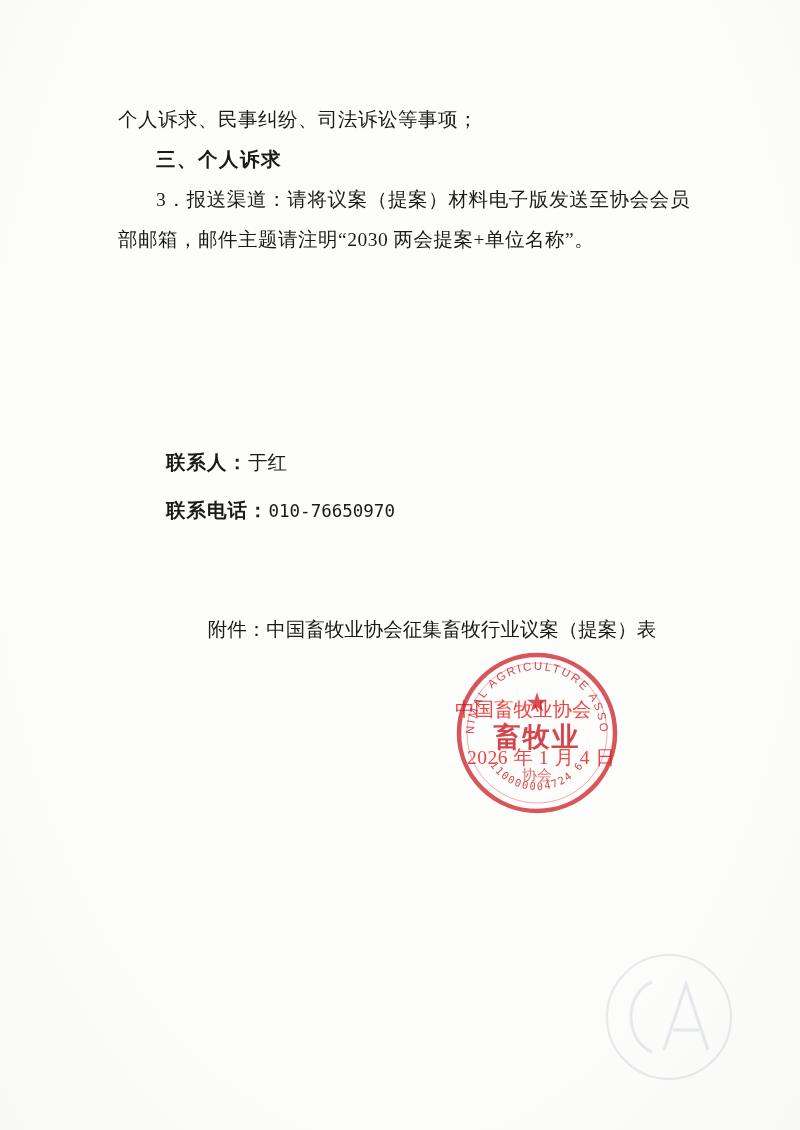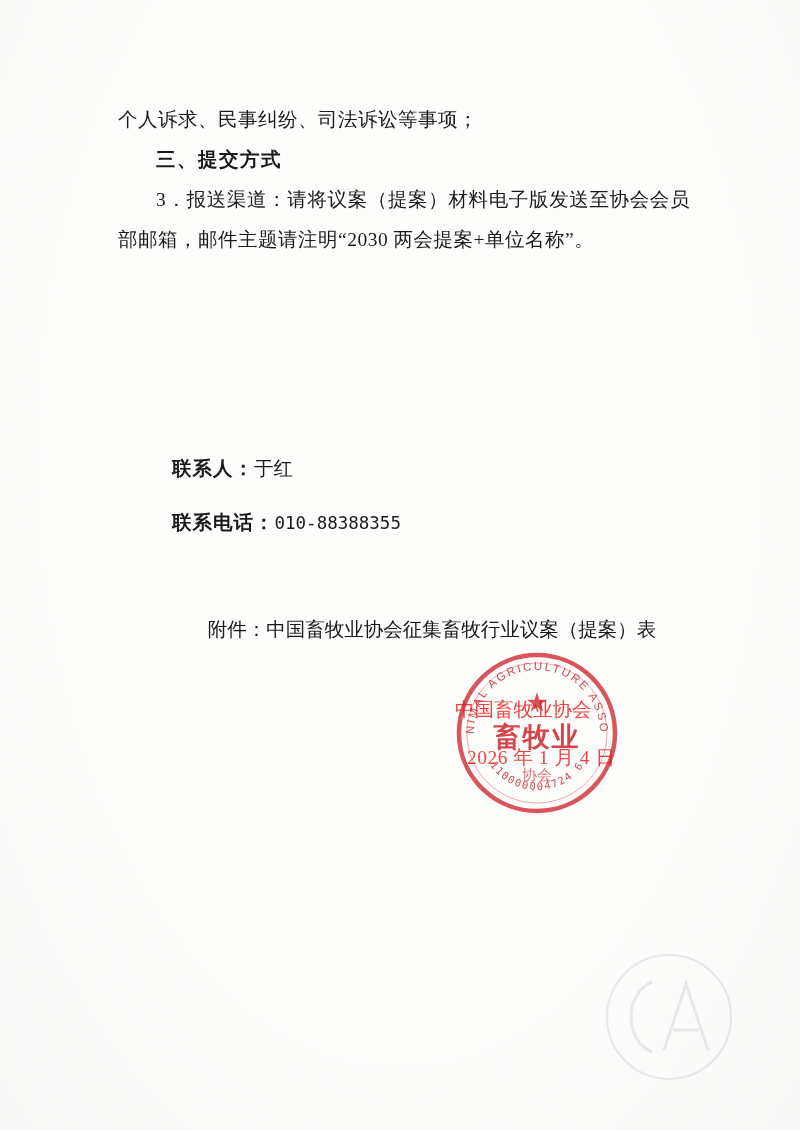--- a/index.html
+++ b/index.html
@@ -136,7 +136,7 @@
 
   <div class="body-text">
     <p class="para">个人诉求、民事纠纷、司法诉讼等事项；</p>
-    <p class="para indent bold">三、提交方式</p>
+    <p class="para indent bold">三、个人诉求</p>
     <p class="para indent">3．报送渠道：请将议案（提案）材料电子版发送至协会会员部邮箱，邮件主题请注明“2030 两会提案+单位名称”。</p>
   </div>
 

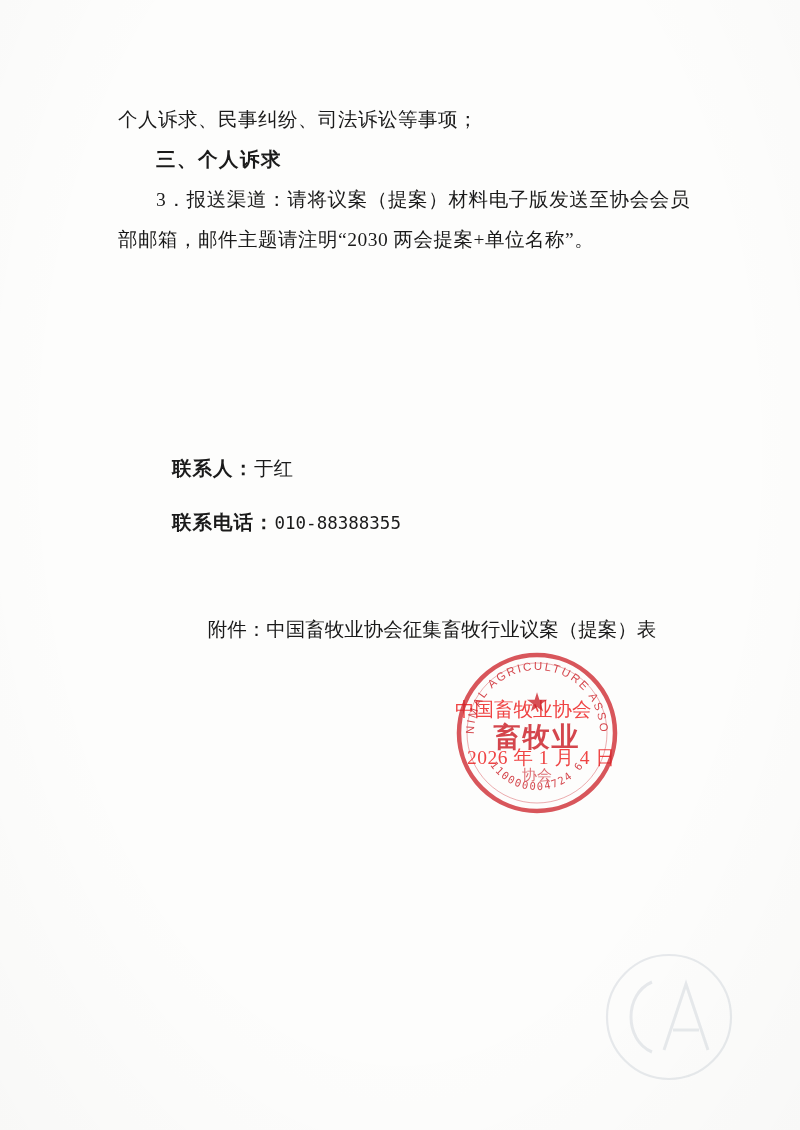--- a/index.html
+++ b/index.html
@@ -66,7 +66,7 @@
     line-height: 38px;
   }
   .contact-line {
-    margin: 16px;
+    margin: 10px;
     text-indent: 38px;
     white-space: nowrap;
   }

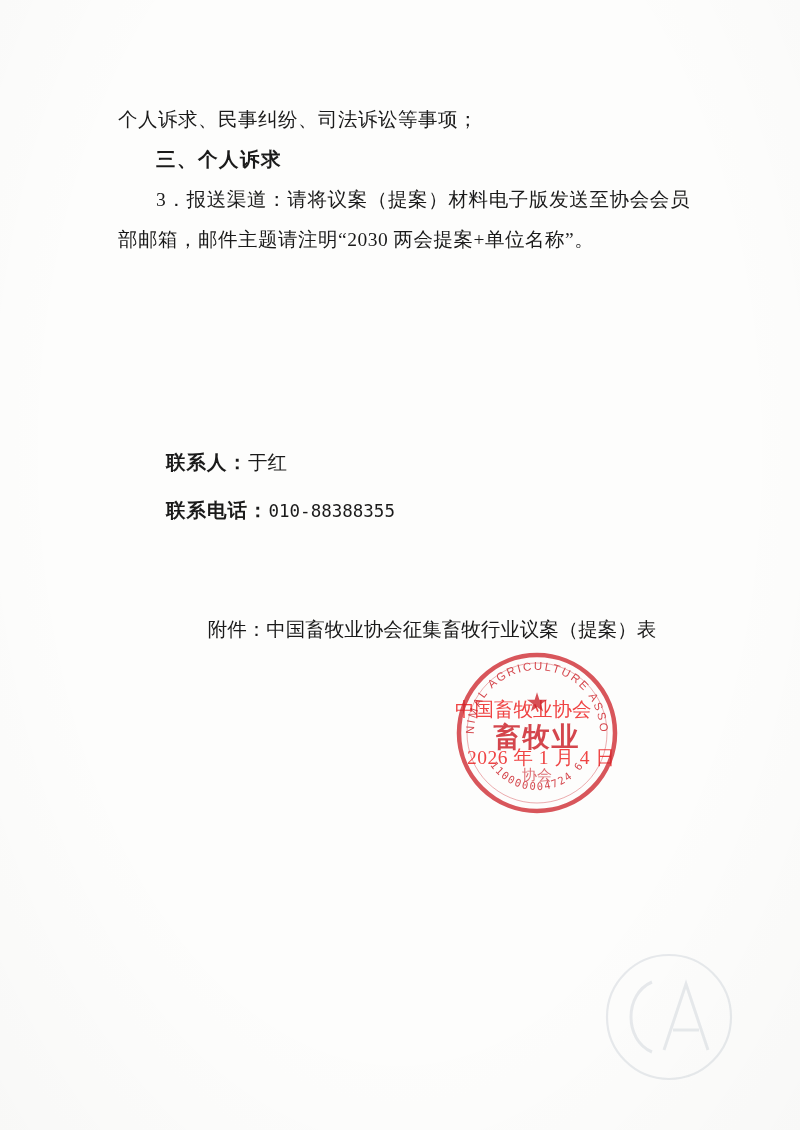--- a/index.html
+++ b/index.html
@@ -145,7 +145,7 @@
       <span class="contact-label">联系人：</span><span>于红</span>
     </p>
     <p class="contact-line">
-      <span class="contact-label">联系电话：</span><span class="mono">010-88388355</span>
+      <span class="contact-label">联系电话：</span><span class="mono">010-76650970</span>
     </p>
   </div>
 

